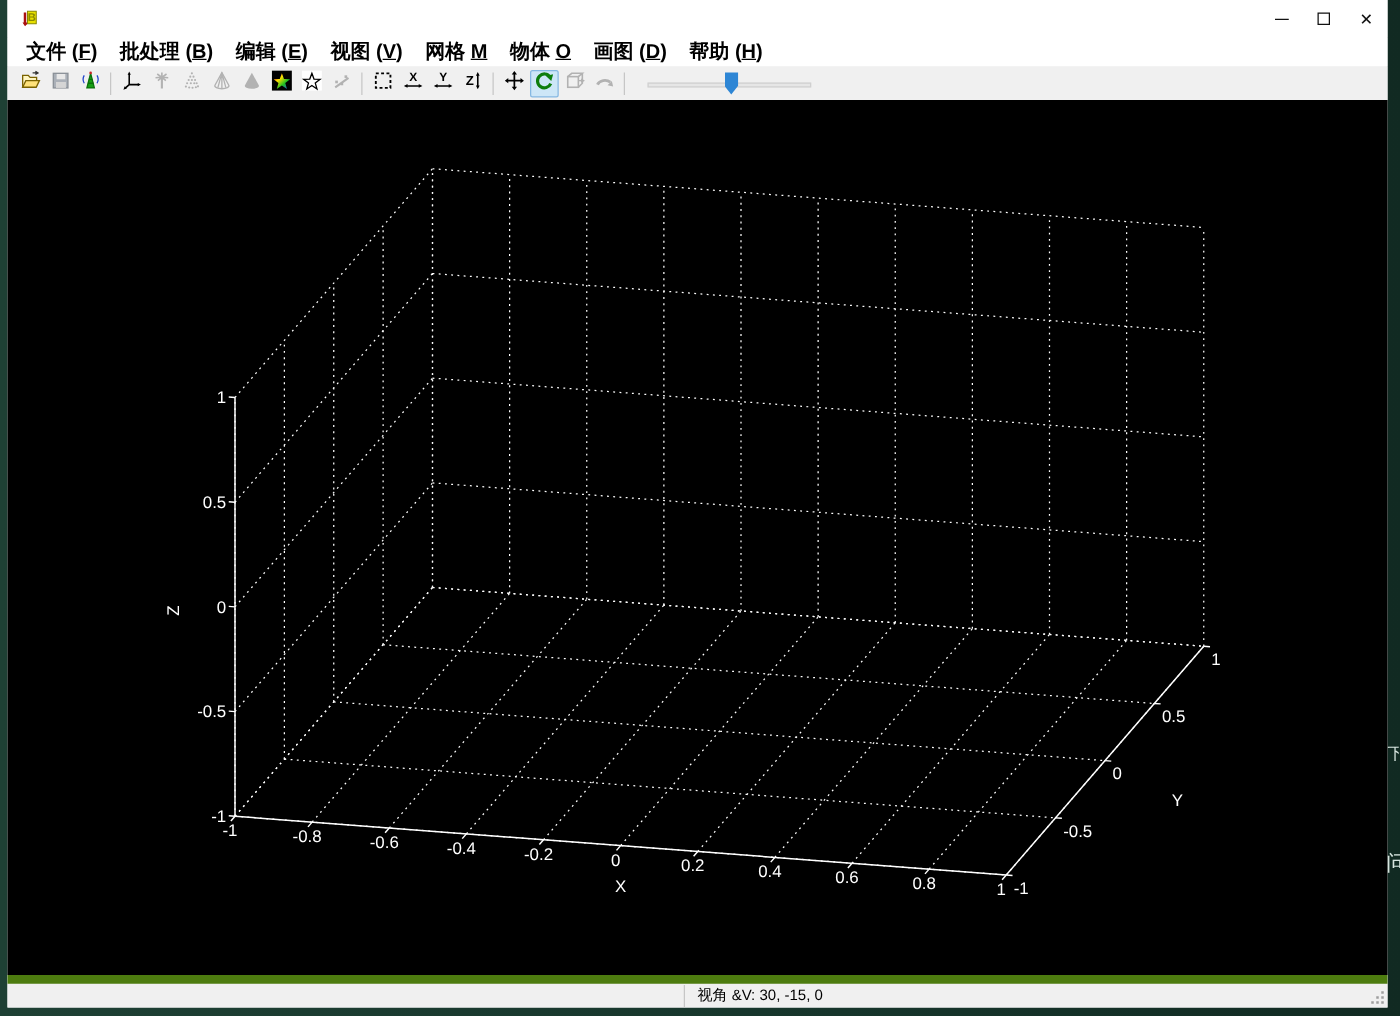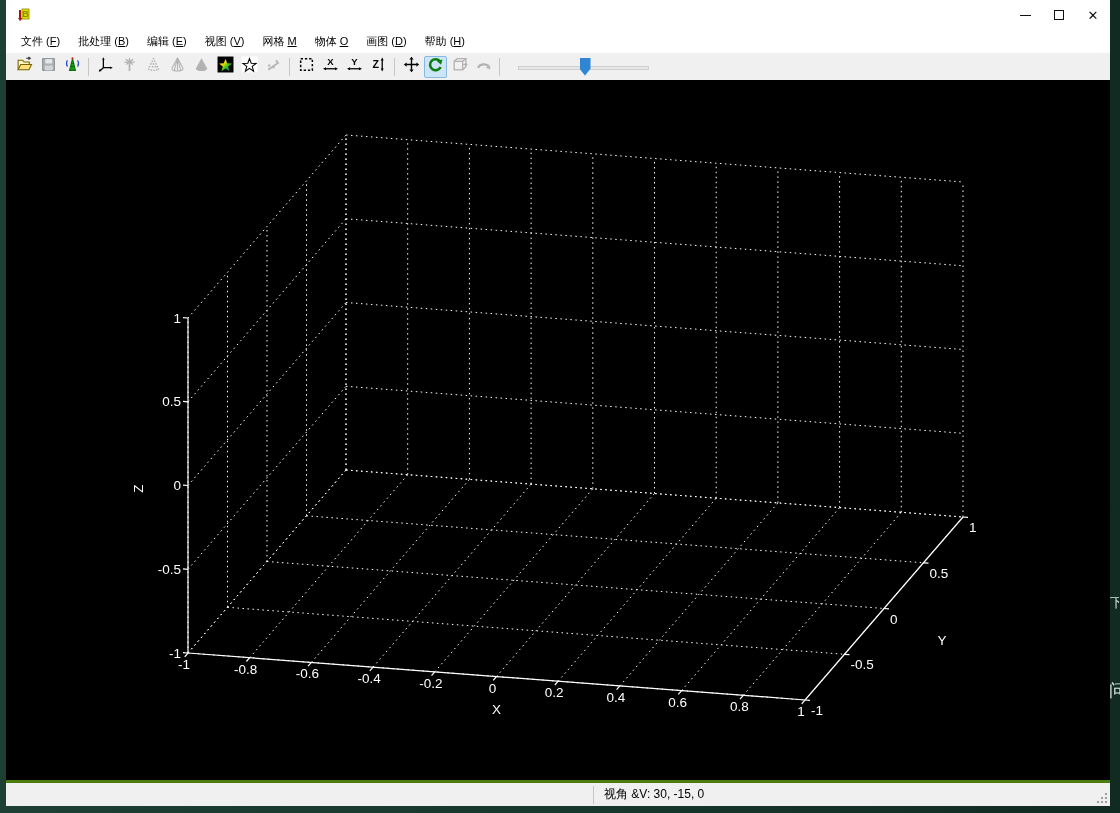--- a/index.html
+++ b/index.html
@@ -22,7 +22,7 @@
 
   
   .menubar { height:23px; background:#ffffff; display:flex; align-items:center; padding-left:6px; flex:0 0 auto; }
-  .menu-item { font-size:11px; color:#000; padding:2px 9px; white-space:pre; }
+  .menu-item { font-size:16px; color:#000; padding:2px 9px; white-space:pre;font-weight:bold; }
   .menu-item u { text-decoration:underline; }
 
   

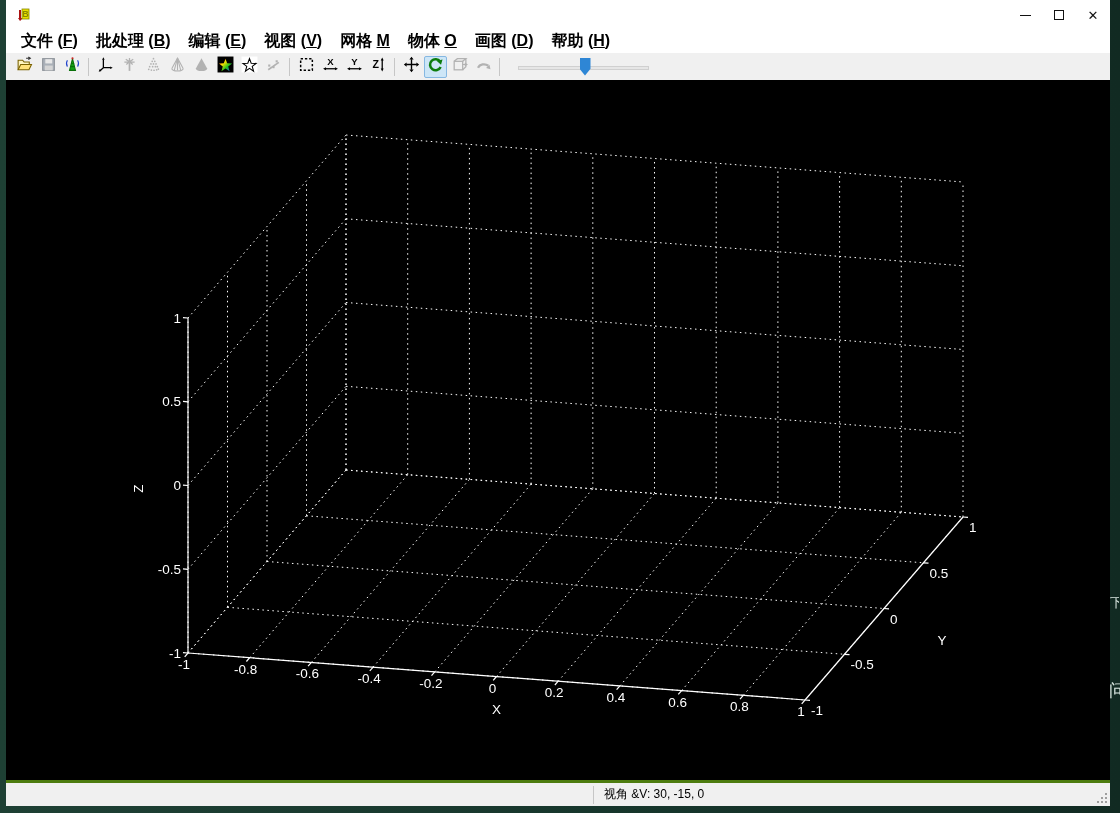--- a/index.html
+++ b/index.html
@@ -45,8 +45,8 @@
   .axis3d { stroke:#ffffff; stroke-width:1.2; fill:none; }
 
   
-  .statusbar { height:26px; background:#f0f0f0; border-top:3px solid #4d7c0f;
-    display:flex; align-items:center; position:relative; flex:0 0 auto;padding-left:46px; }
+  .statusbar { height:26px; background:#f0f0f0; border-top:7px solid #4d7c0f;
+    display:flex; align-items:center; position:relative; flex:0 0 auto; }
   .sb-pane-left { width:541px; height:100%; }
   .sb-sep { width:1px; height:18px; background:#c6c6c6; }
   .sb-text { font-size:12px; color:#000; padding-left:10px; }

